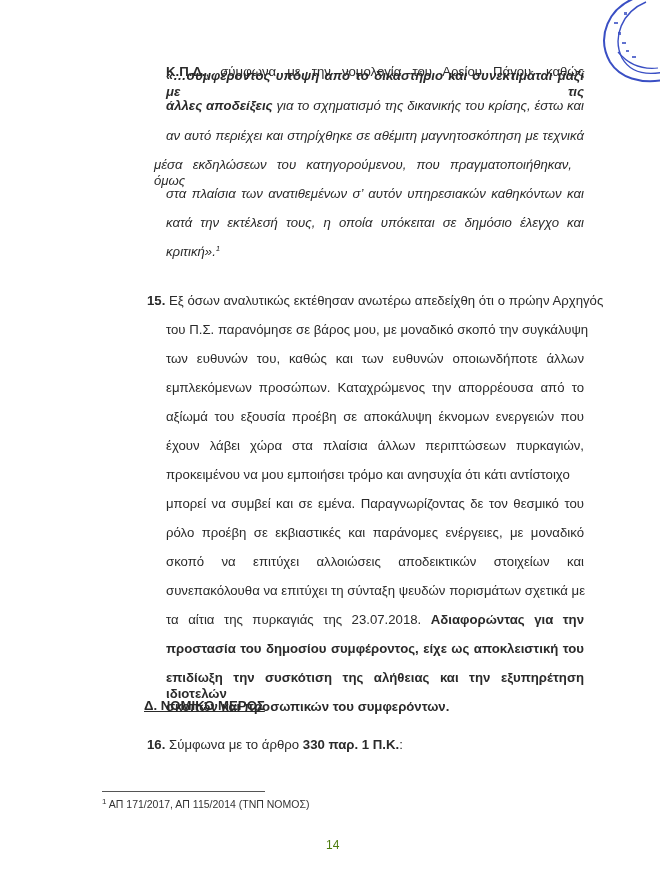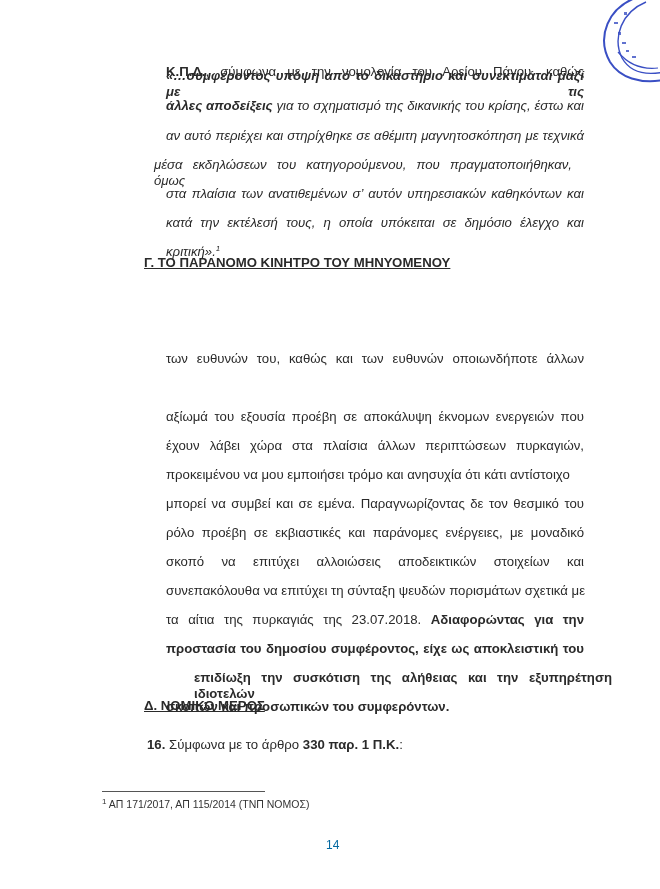--- a/index.html
+++ b/index.html
@@ -61,7 +61,6 @@
     <span>κριτική».</span><sup>1</sup>
   </div>
 
-  <div class="heading" style="left:144px; top:255px;">Γ. ΤΟ ΠΑΡΑΝΟΜΟ ΚΙΝΗΤΡΟ ΤΟΥ ΜΗΝΥΟΜΕΝΟΥ</div>
 
   <div class="line justify" style="left:166px; top:351px; width:418px;">των ευθυνών του, καθώς και των ευθυνών οποιωνδήποτε άλλων</div>
   <div class="line justify" style="left:166px; top:409px; width:418px;">αξίωμά του εξουσία προέβη σε αποκάλυψη έκνομων ενεργειών που</div>

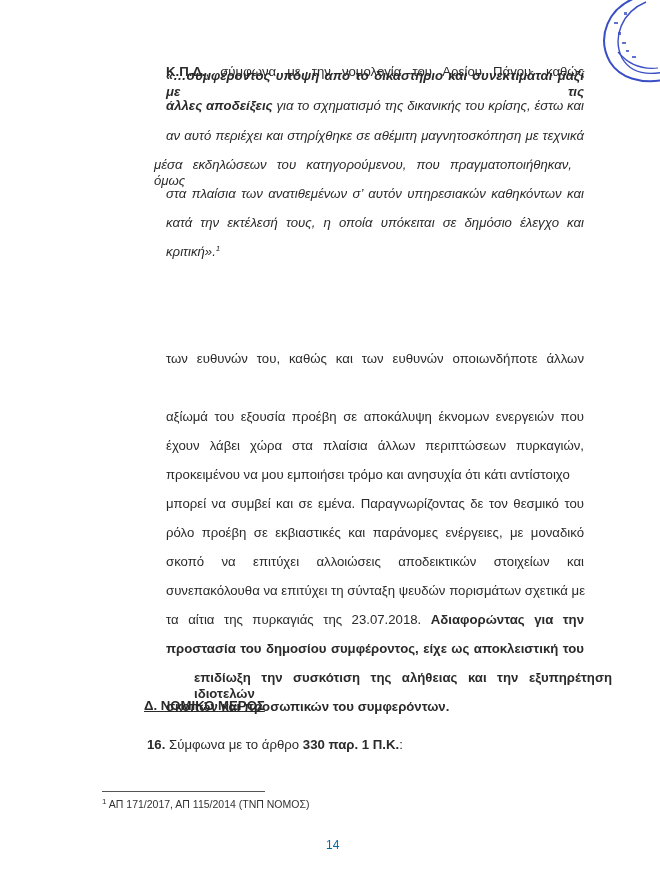--- a/index.html
+++ b/index.html
@@ -62,6 +62,9 @@
   </div>
 
 
+  <div class="line" style="left:147px; top:293px; width:437px;">
+    <span class="b">15.</span> <span>Εξ όσων αναλυτικώς εκτέθησαν ανωτέρω απεδείχθη ότι ο πρώην Αρχηγός</span>
+  </div>
   <div class="line justify" style="left:166px; top:351px; width:418px;">των ευθυνών του, καθώς και των ευθυνών οποιωνδήποτε άλλων</div>
   <div class="line justify" style="left:166px; top:409px; width:418px;">αξίωμά του εξουσία προέβη σε αποκάλυψη έκνομων ενεργειών που</div>
   <div class="line justify" style="left:166px; top:438px; width:418px;">έχουν λάβει χώρα στα πλαίσια άλλων περιπτώσεων πυρκαγιών,</div>

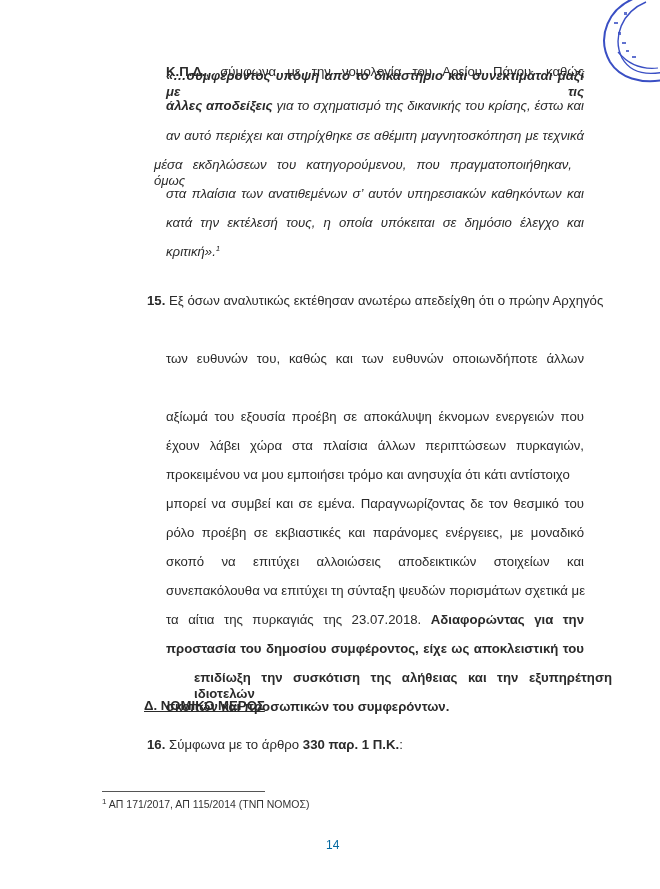--- a/index.html
+++ b/index.html
@@ -65,6 +65,7 @@
   <div class="line" style="left:147px; top:293px; width:437px;">
     <span class="b">15.</span> <span>Εξ όσων αναλυτικώς εκτέθησαν ανωτέρω απεδείχθη ότι ο πρώην Αρχηγός</span>
   </div>
+  <div class="line" style="left:166px; top:322px;">του Π.Σ. παρανόμησε σε βάρος μου, με μοναδικό σκοπό την συγκάλυψη</div>
   <div class="line justify" style="left:166px; top:351px; width:418px;">των ευθυνών του, καθώς και των ευθυνών οποιωνδήποτε άλλων</div>
   <div class="line justify" style="left:166px; top:409px; width:418px;">αξίωμά του εξουσία προέβη σε αποκάλυψη έκνομων ενεργειών που</div>
   <div class="line justify" style="left:166px; top:438px; width:418px;">έχουν λάβει χώρα στα πλαίσια άλλων περιπτώσεων πυρκαγιών,</div>

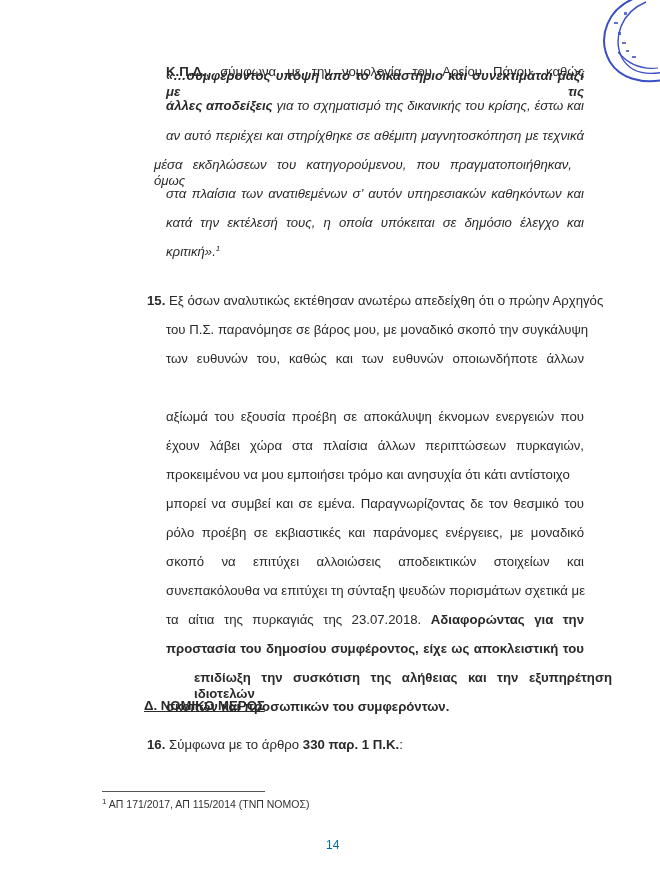--- a/index.html
+++ b/index.html
@@ -67,6 +67,7 @@
   </div>
   <div class="line" style="left:166px; top:322px;">του Π.Σ. παρανόμησε σε βάρος μου, με μοναδικό σκοπό την συγκάλυψη</div>
   <div class="line justify" style="left:166px; top:351px; width:418px;">των ευθυνών του, καθώς και των ευθυνών οποιωνδήποτε άλλων</div>
+  <div class="line justify" style="left:166px; top:380px; width:418px;">εμπλεκόμενων προσώπων. Καταχρώμενος την απορρέουσα από το</div>
   <div class="line justify" style="left:166px; top:409px; width:418px;">αξίωμά του εξουσία προέβη σε αποκάλυψη έκνομων ενεργειών που</div>
   <div class="line justify" style="left:166px; top:438px; width:418px;">έχουν λάβει χώρα στα πλαίσια άλλων περιπτώσεων πυρκαγιών,</div>
   <div class="line" style="left:166px; top:467px;">προκειμένου να μου εμποιήσει τρόμο και ανησυχία ότι κάτι αντίστοιχο</div>

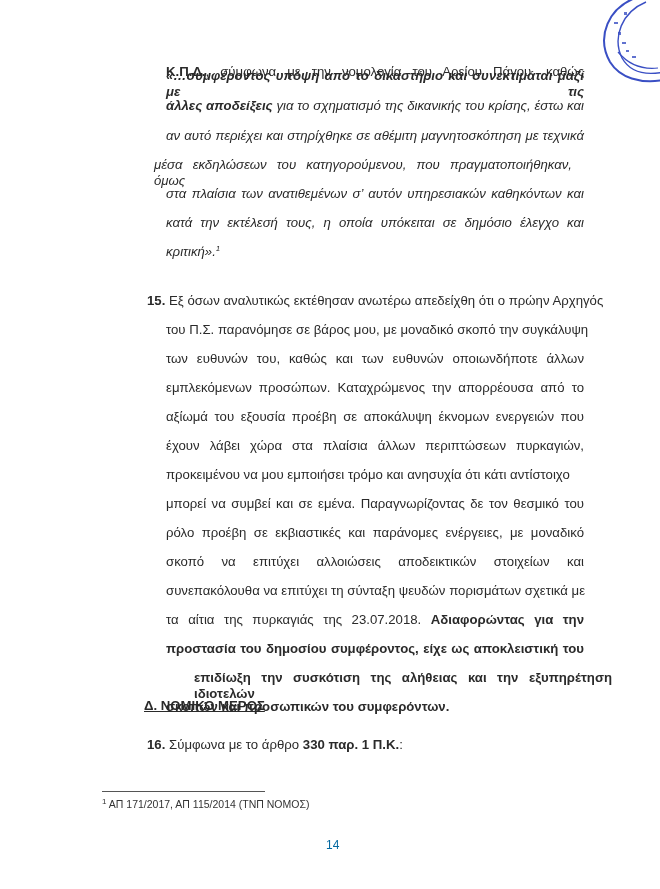--- a/index.html
+++ b/index.html
@@ -79,7 +79,7 @@
     <span>τα αίτια της πυρκαγιάς της 23.07.2018.</span> <span class="b">Αδιαφορώντας για την</span>
   </div>
   <div class="line justify b" style="left:166px; top:641px; width:418px;">προστασία του δημοσίου συμφέροντος, είχε ως αποκλειστική του</div>
-  <div class="line justify b" style="left:166px; top:670px; width:418px;margin-left:28px;">επιδίωξη την συσκότιση της αλήθειας και την εξυπηρέτηση ιδιοτελών</div>
+  <div class="line justify b" style="left:166px; top:670px; width:418px;">επιδίωξη την συσκότιση της αλήθειας και την εξυπηρέτηση ιδιοτελών</div>
   <div class="line b" style="left:166px; top:699px;">σκοπών και προσωπικών του συμφερόντων.</div>
 
   <div class="heading" style="left:144px; top:698px;">Δ. ΝΟΜΙΚΟ ΜΕΡΟΣ</div>

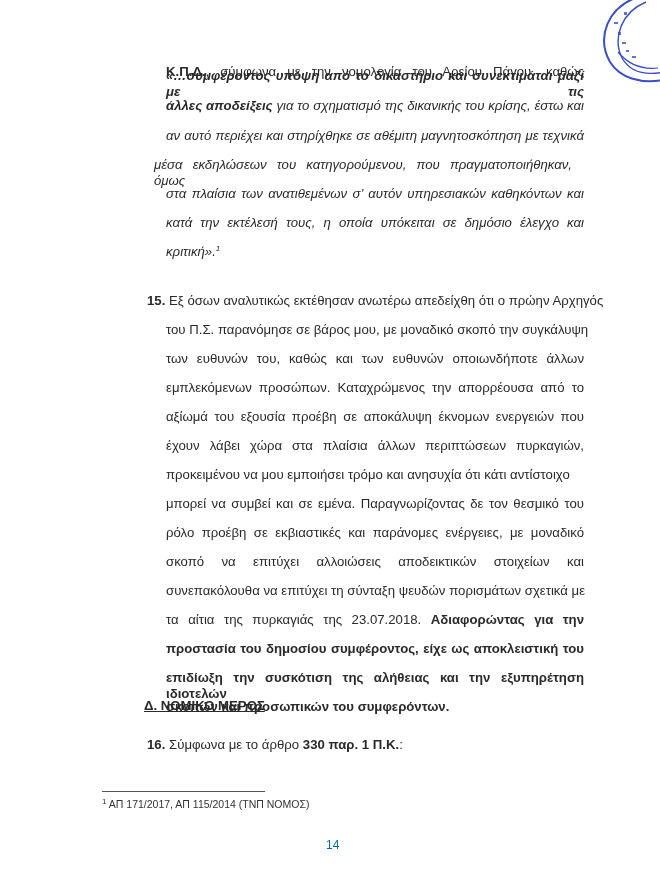--- a/index.html
+++ b/index.html
@@ -21,7 +21,7 @@
     }
     .footnote-rule { position: absolute; left: 102px; top: 791px; width: 163px; height: 1px; background: #555; }
     .footnote { position: absolute; left: 102px; top: 798px; font-size: 10.5px; white-space: nowrap; color: #333; }
-    .page-number { position: absolute; left: 326px; top: 838px; font-size: 12px; color: #0369a1; }
+    .page-number { position: absolute; left: 326px; top: 838px; font-size: 12px; color: #4d7c0f; }
     .stamp { position: absolute; left: 578px; top: -8px; width: 90px; height: 100px; }
     sup { font-size: 8px; vertical-align: super; line-height: 0; }
   </style>

